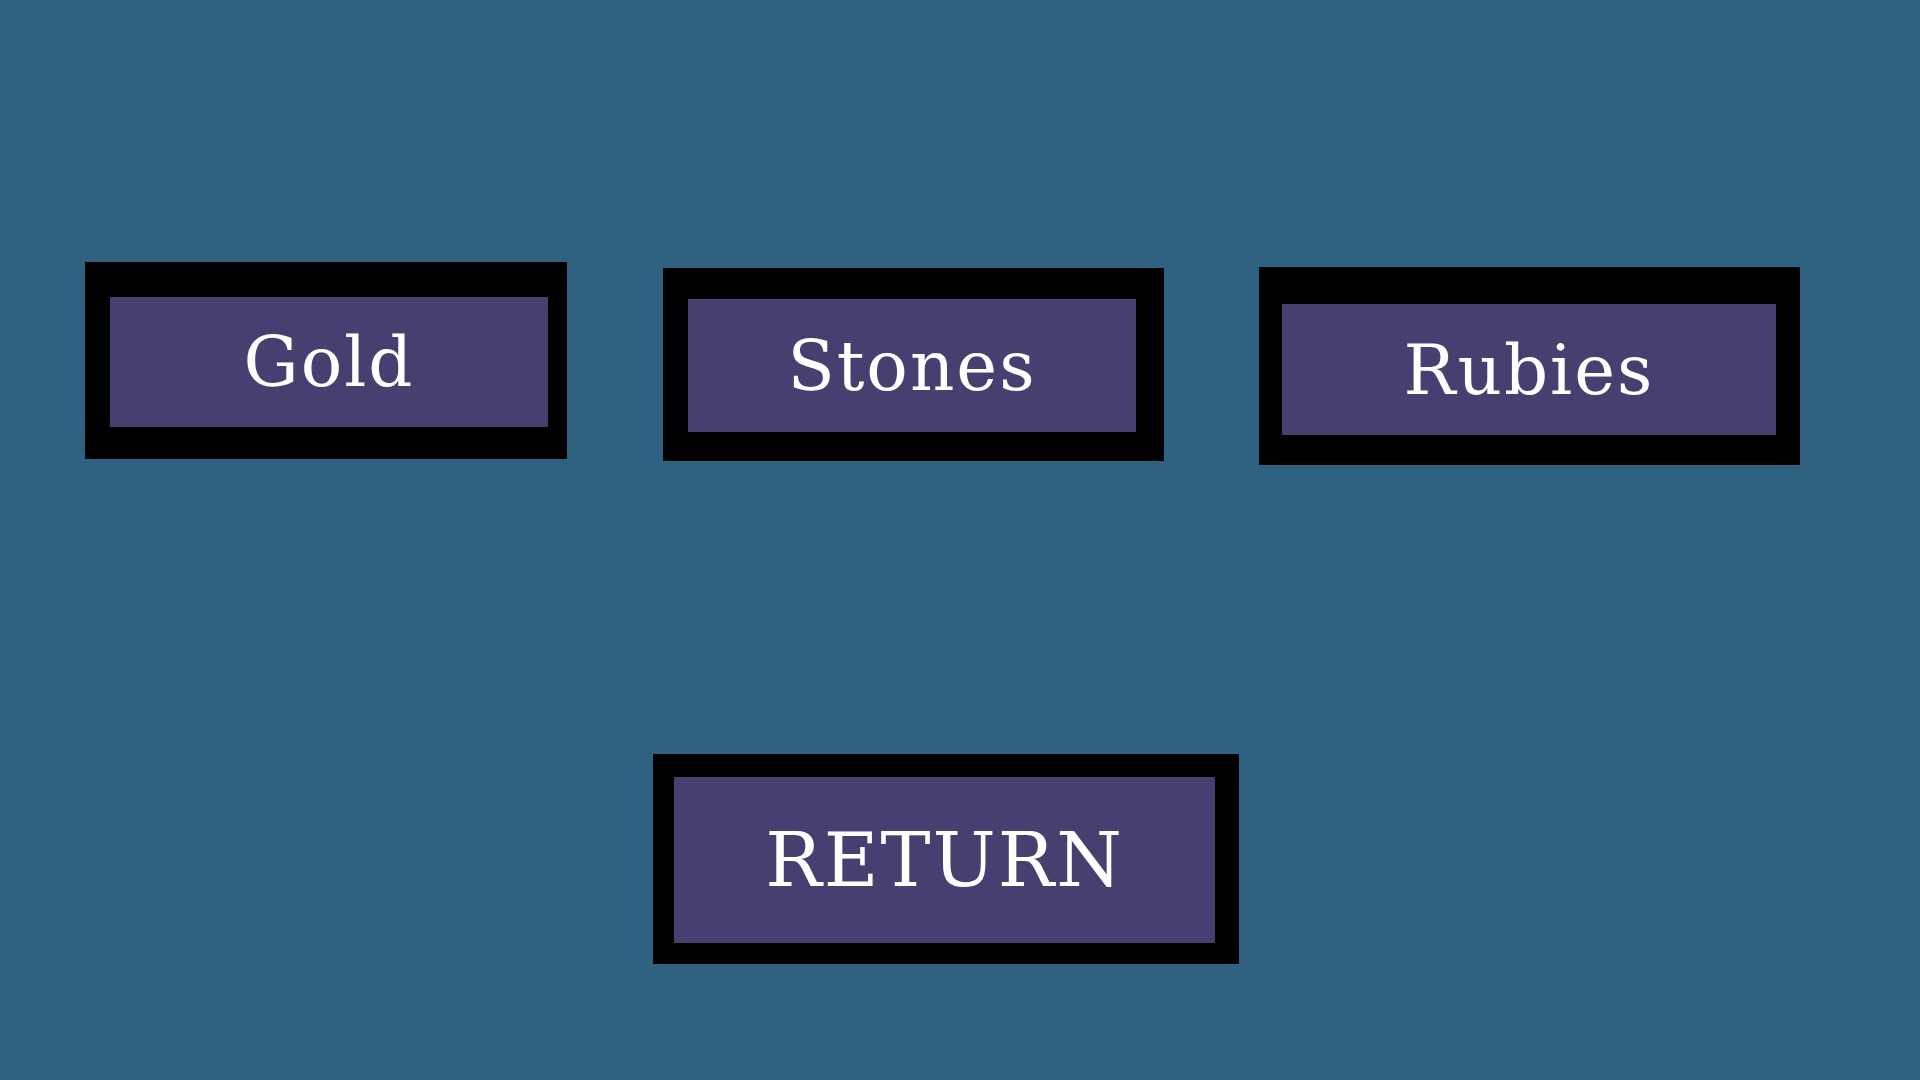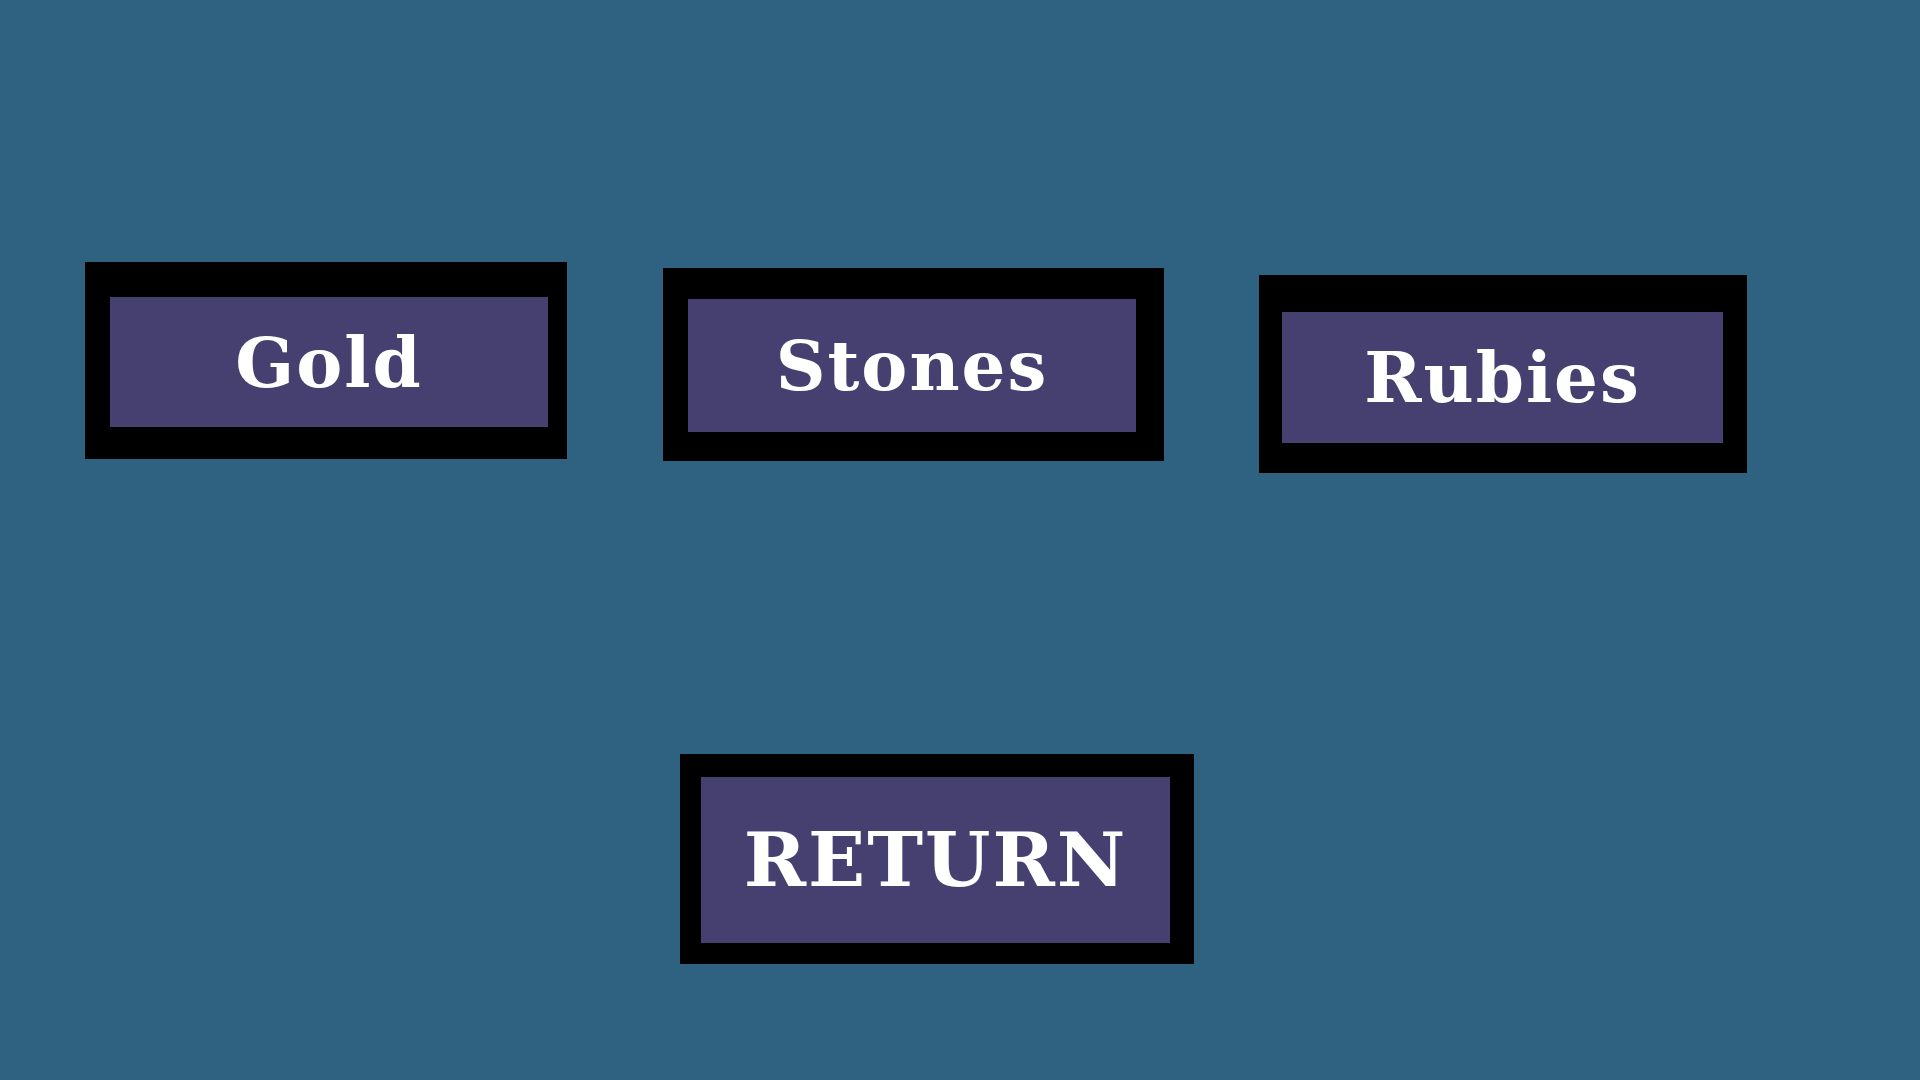--- a/index.html
+++ b/index.html
@@ -31,7 +31,7 @@
   }
   .pxbtn .label{
     color:var(--text);
-    font-weight:bold;
+    font-weight:normal;
     white-space:nowrap;
     user-select:none;
     letter-spacing:2px;

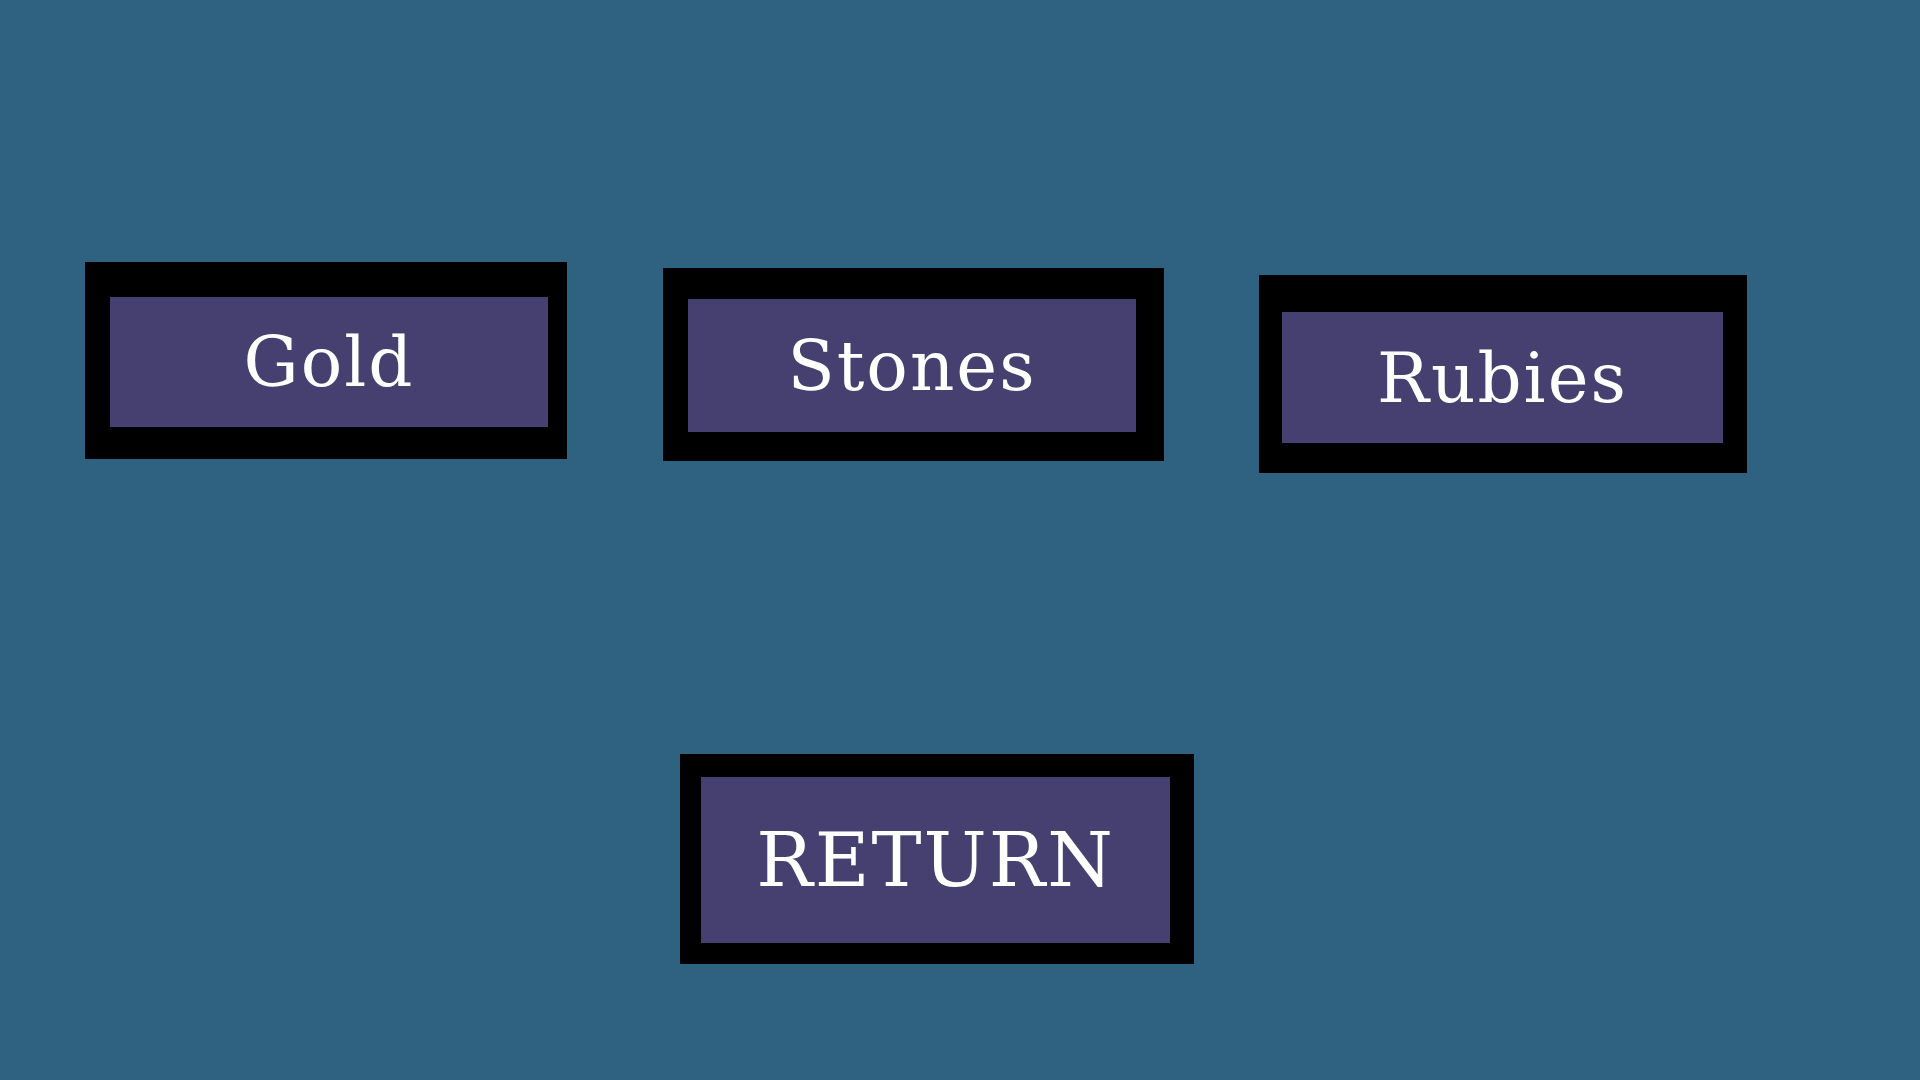--- a/index.html
+++ b/index.html
@@ -41,7 +41,7 @@
   #btn-gold   .inner{left:25px; top:35px; right:19px; bottom:32px;}
   #btn-stones {left:663px;  top:268px; width:489px; height:193px;padding-left:12px;}
   #btn-stones .inner{left:25px; top:31px; right:28px; bottom:29px;}
-  #btn-rubies {left:1259px; top:275px; width:488px; height:198px;}
+  #btn-rubies {left:1259px; top:267px; width:541px; height:198px;}
   #btn-rubies .inner{left:23px; top:37px; right:24px; bottom:30px;}
   #btn-return {left:680px;  top:754px; width:514px; height:210px;}
   #btn-return .inner{left:21px; top:23px; right:24px; bottom:21px;}

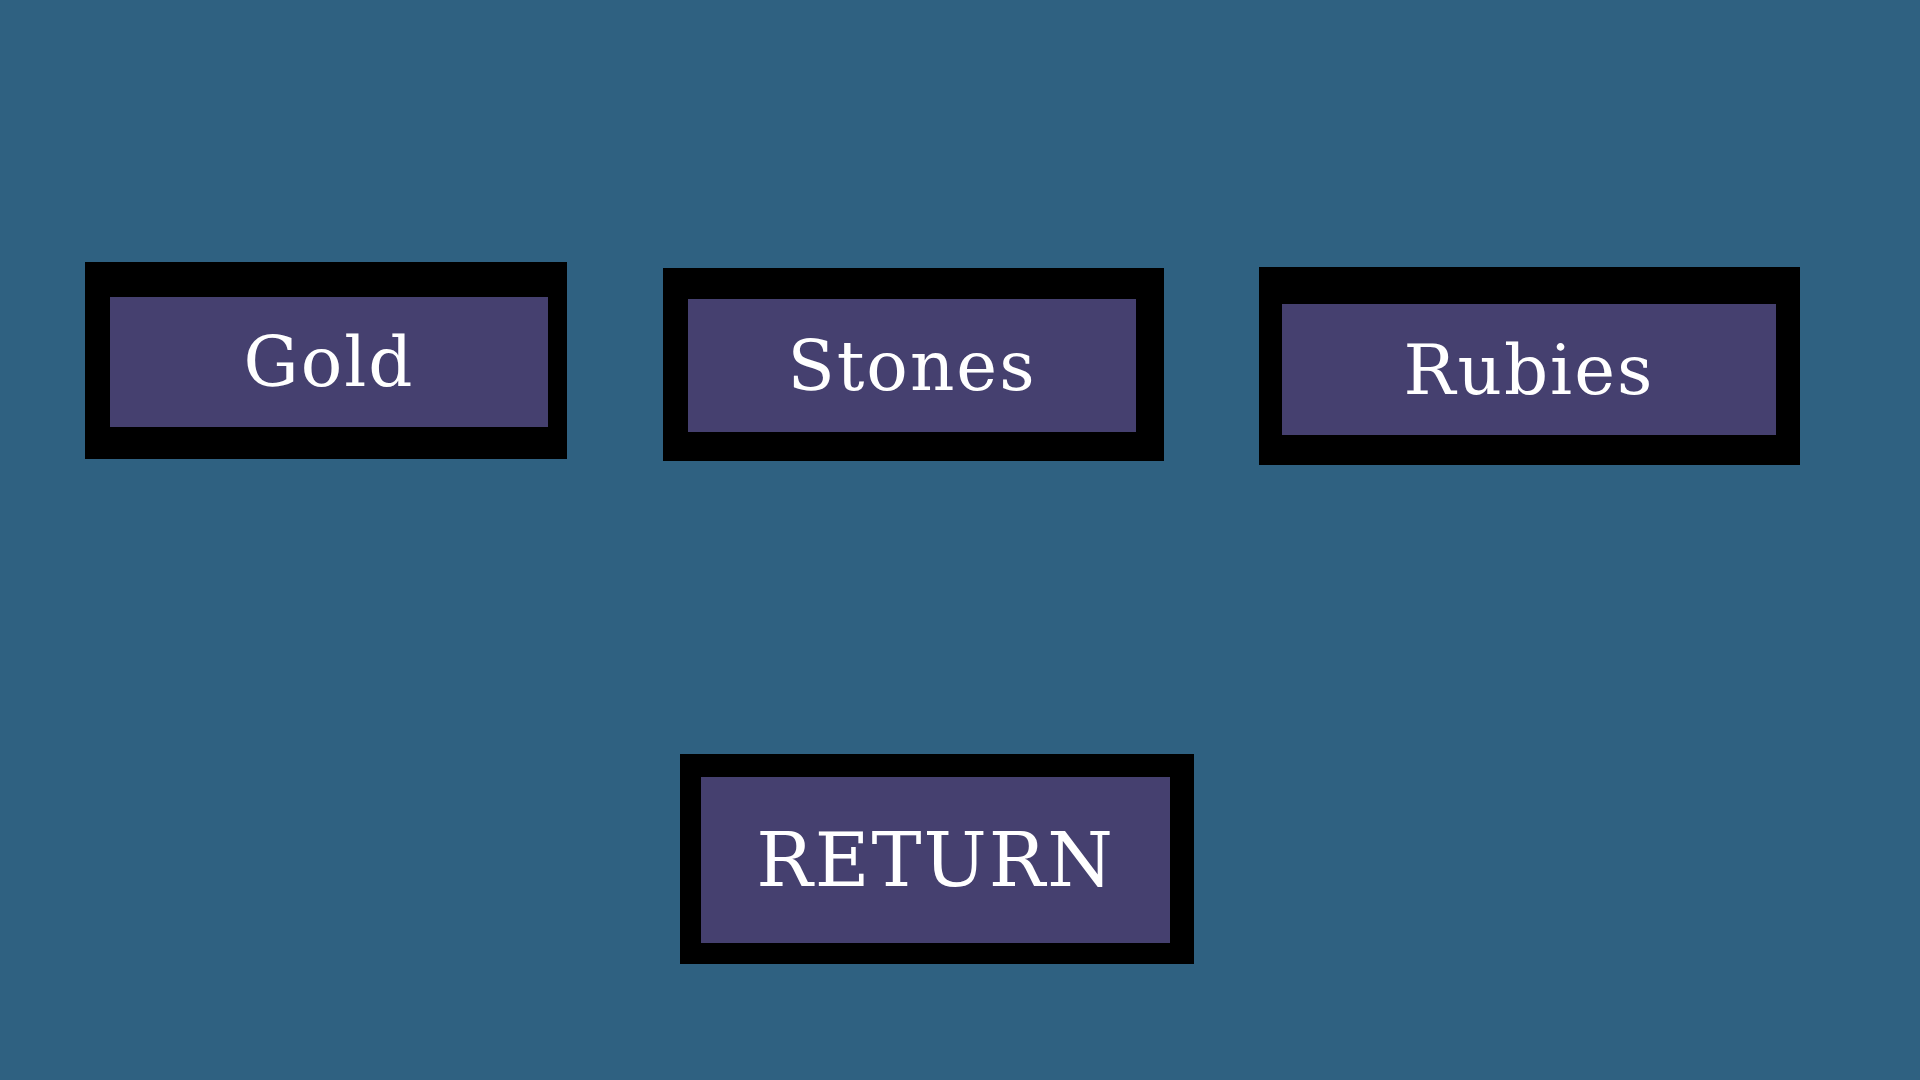--- a/index.html
+++ b/index.html
@@ -43,7 +43,7 @@
   #btn-stones .inner{left:25px; top:31px; right:28px; bottom:29px;}
   #btn-rubies {left:1259px; top:267px; width:541px; height:198px;}
   #btn-rubies .inner{left:23px; top:37px; right:24px; bottom:30px;}
-  #btn-return {left:680px;  top:754px; width:514px; height:210px;}
+  #btn-return {left:653px;  top:754px; width:586px; height:210px;}
   #btn-return .inner{left:21px; top:23px; right:24px; bottom:21px;}
 
   .top-label{font-size:69px;}

